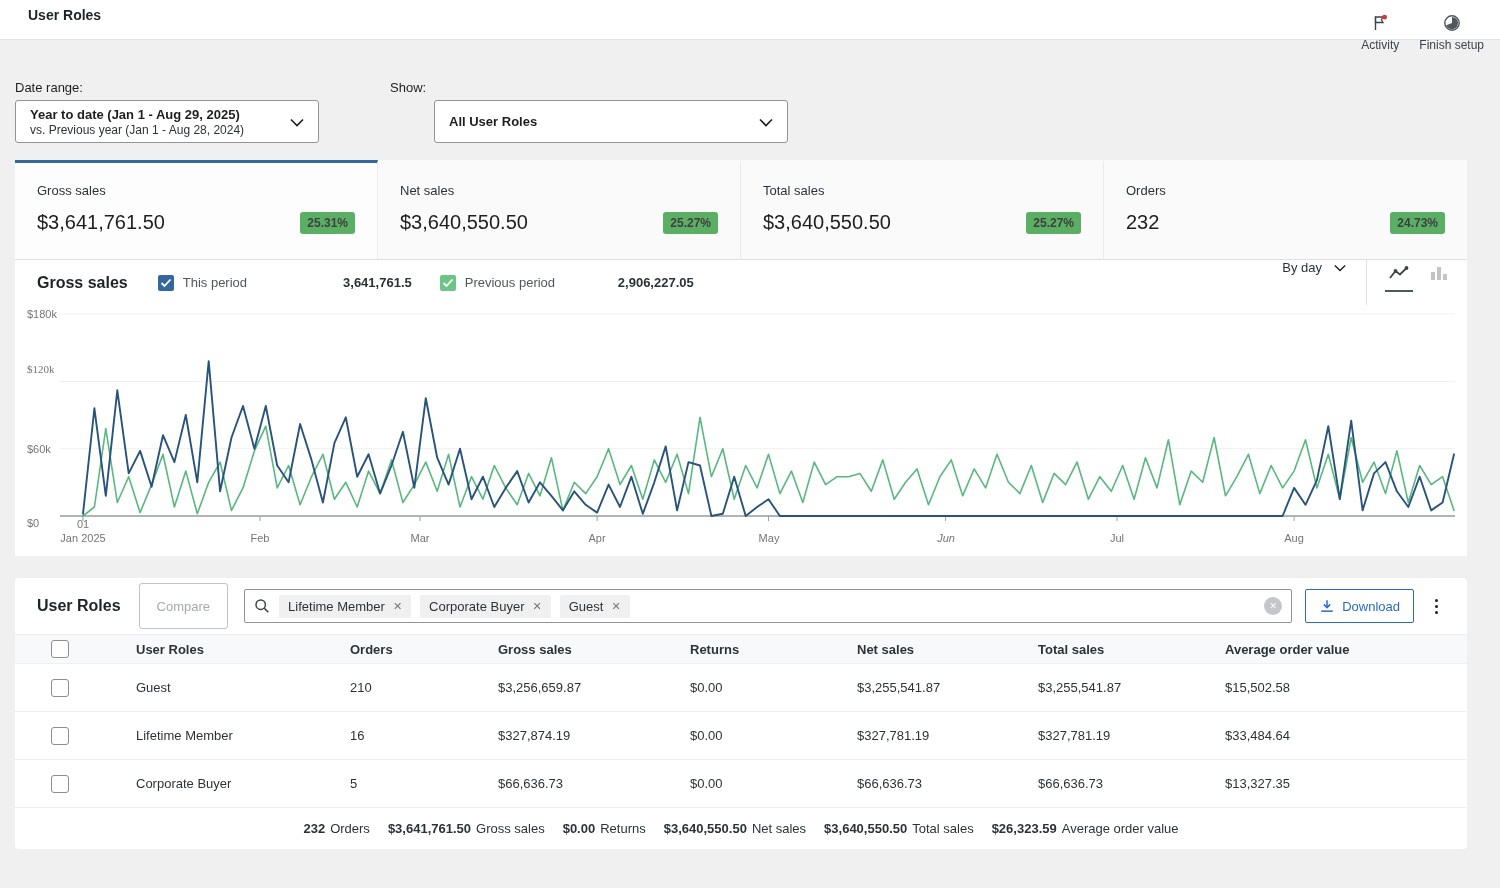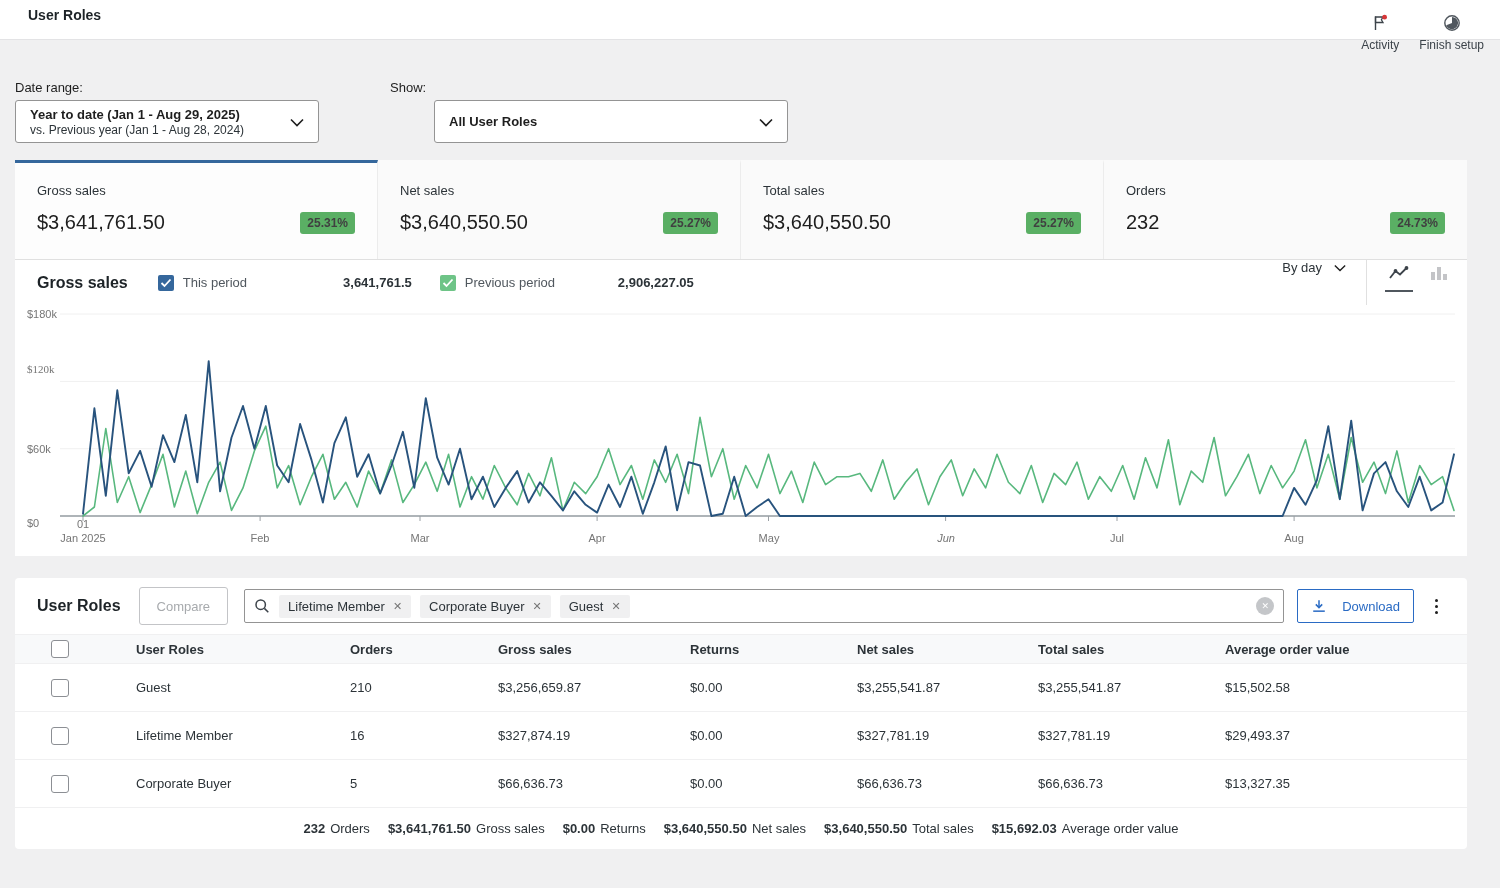--- a/index.html
+++ b/index.html
@@ -58,7 +58,7 @@
   .panel-table { position:absolute; left:15px; top:578px; width:1452px; height:271px; background:#fff; border-radius:4px; }
   .table-toolbar { height:56px; display:flex; align-items:center; padding:0 20px 0 22px; }
   .tbl-title { font-size:16px; font-weight:bold; color:#1d2327; margin-right:18px; }
-  .compare-btn { height:38px; padding:0 17px; border:1px solid #c3c4c7; border-radius:3px; background:#fff; color:#a7aaad; font-size:13px; cursor:pointer; }
+  .compare-btn { height:46px; padding:0 17px; border:1px solid #c3c4c7; border-radius:3px; background:#fff; color:#a7aaad; font-size:13px; cursor:pointer; }
   .searchbox { flex:1; height:34px; margin-left:16px; border:1px solid #949494; border-radius:2px; display:flex; align-items:center; padding:0 9px; background:#fff; }
   .chip { display:flex; align-items:center; gap:8px; background:#f0f0f1; border-radius:2px; padding:4px 9px; font-size:13px; color:#2c3338; margin-right:9px; white-space:nowrap; }
   .chip-x { color:#757575; font-size:11px; cursor:pointer; }

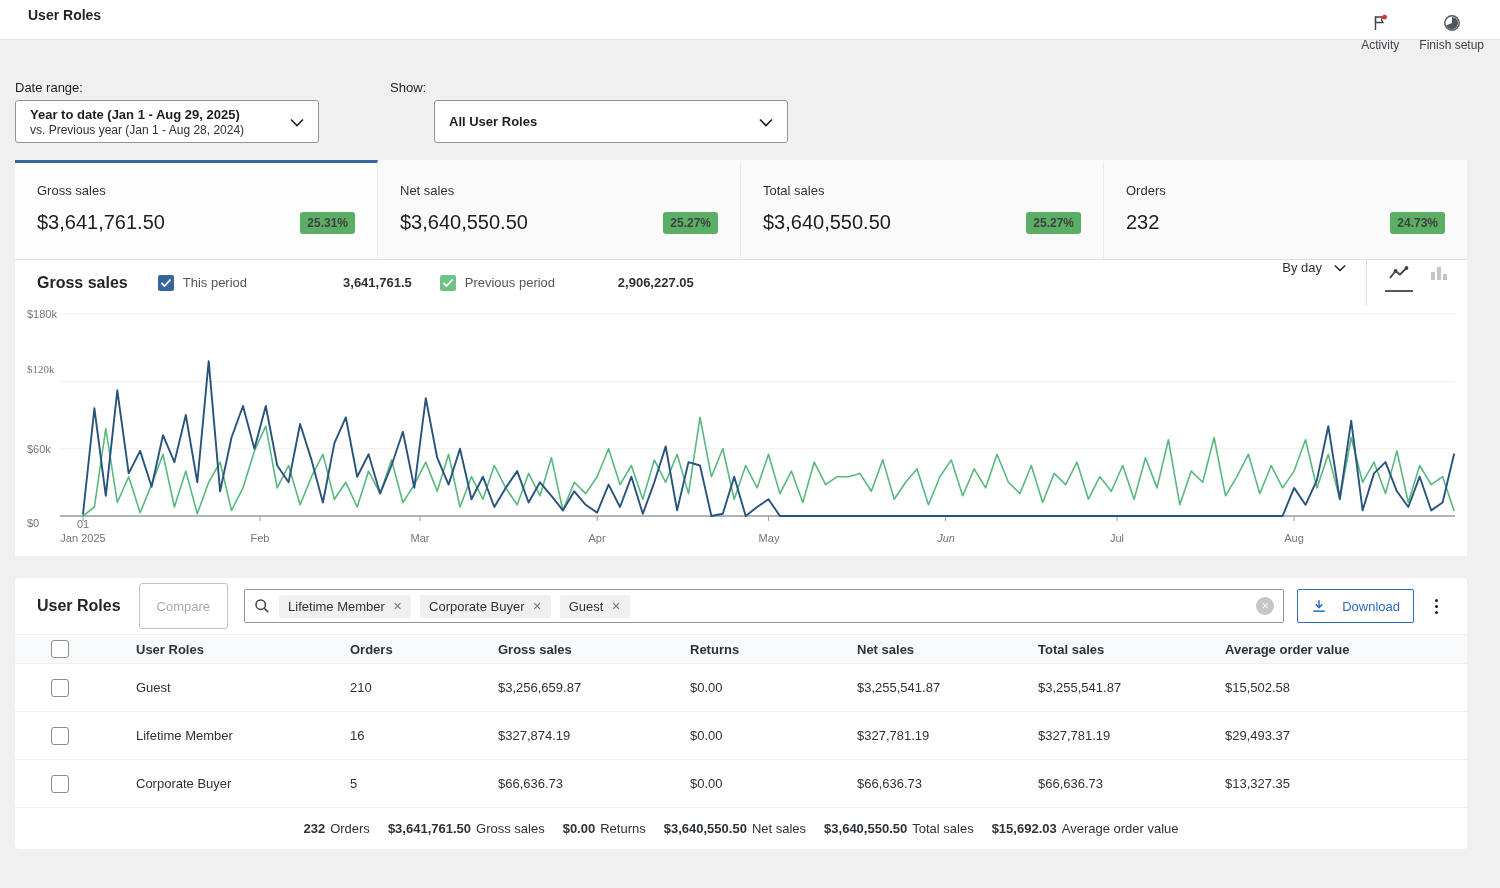--- a/index.html
+++ b/index.html
@@ -64,7 +64,7 @@
   .chip-x { color:#757575; font-size:11px; cursor:pointer; }
   .search-spacer { flex:1; }
   .clear-btn { width:18px; height:18px; border-radius:50%; background:#c4c6c9; color:#fff; font-size:9px; display:flex; align-items:center; justify-content:center; cursor:pointer; }
-  .download-btn { height:34px; margin-left:13px; padding:0 13px; border:1px solid #2a6bc4; border-radius:2px; color:#2a6bc4; background:#fff; font-size:13px; font-weight:500; display:flex; align-items:center; gap:15px; cursor:pointer; }
+  .download-btn { height:34px; margin-left:13px; padding:0 13px; border:1px solid #2a6bc4; border-radius:2px; color:#2a6bc4; background:#fff; font-size:13px; font-weight:500; display:flex; align-items:center; gap:7px; cursor:pointer; }
   .kebab { margin-left:11px; width:22px; height:34px; display:flex; flex-direction:column; align-items:center; justify-content:center; gap:3px; cursor:pointer; }
   .kebab i { width:3px; height:3px; border-radius:50%; background:#1e1e1e; }
   

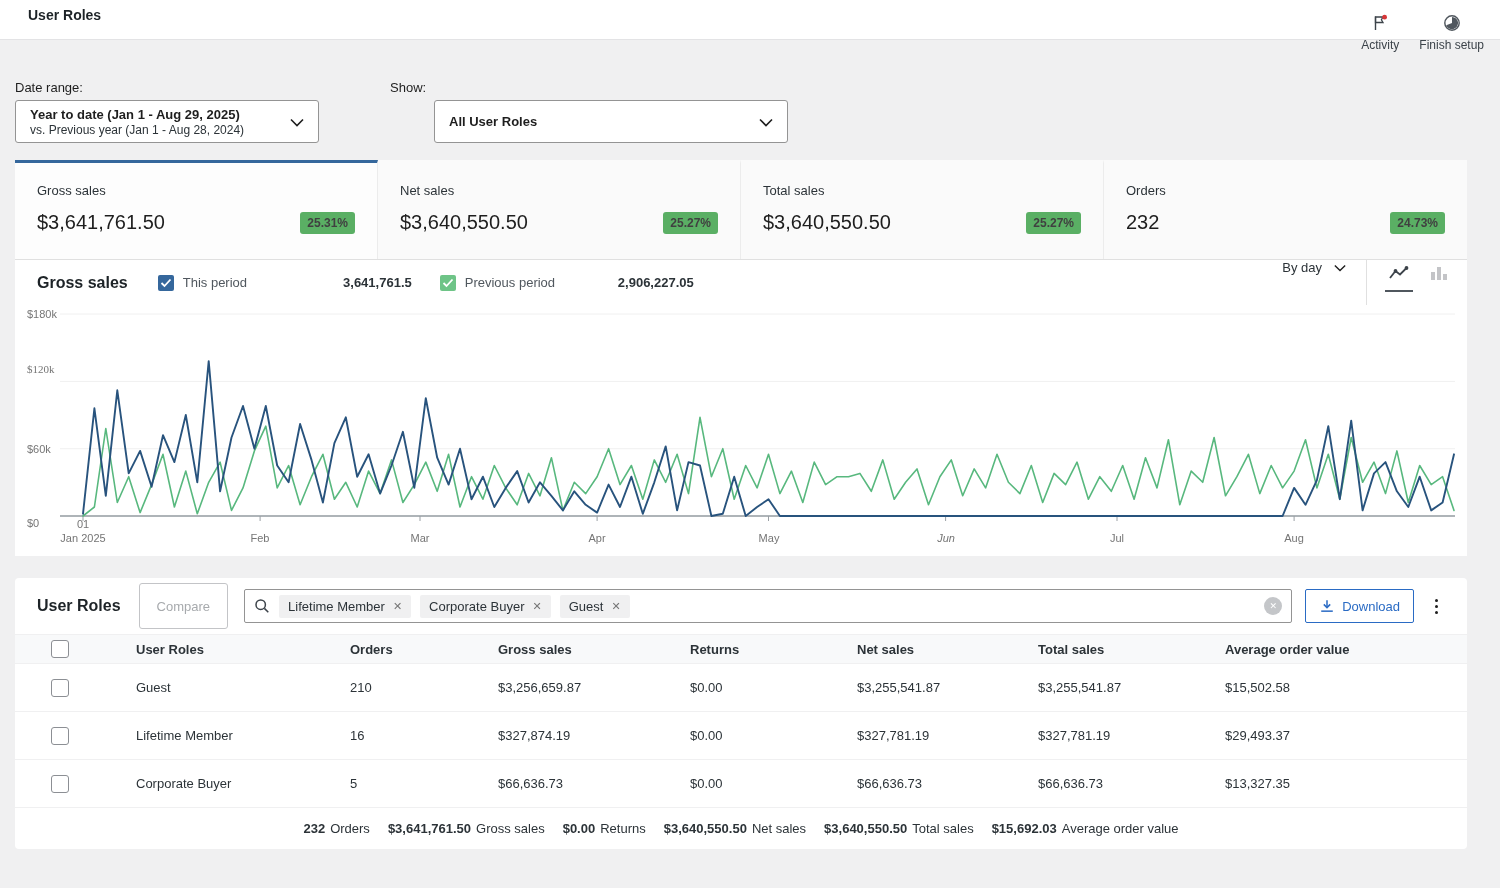--- a/index.html
+++ b/index.html
@@ -349,7 +349,7 @@
         <div class="td">$0.00</div>
         <div class="td">$327,781.19</div>
         <div class="td">$327,781.19</div>
-        <div class="td">$29,493.37</div>
+        <div class="td">$33,484.64</div>
       </div>
       <div class="tr">
         <div class="cell-cb">

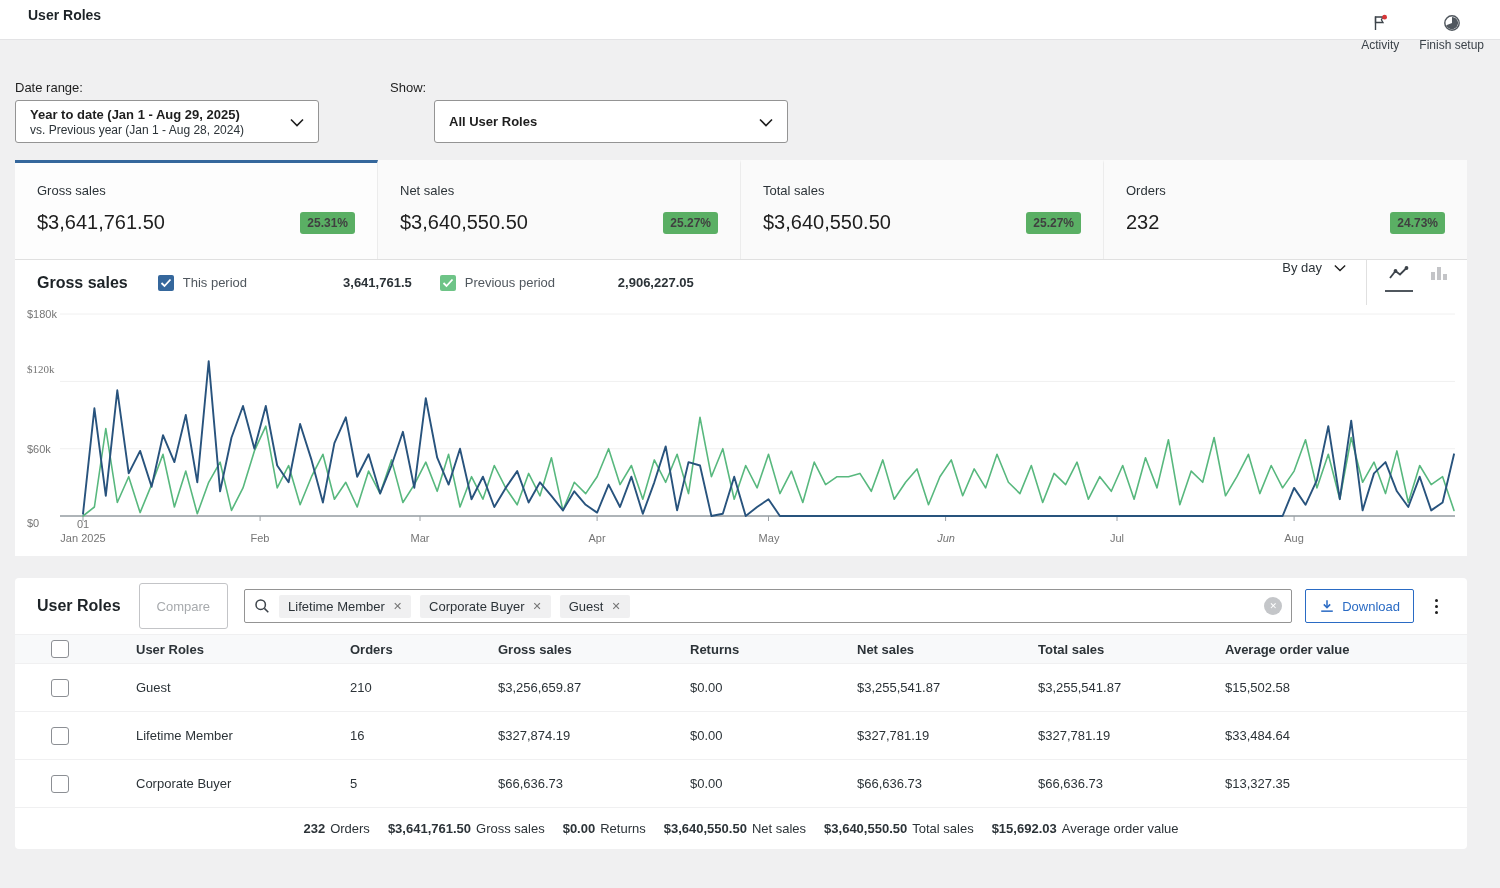--- a/index.html
+++ b/index.html
@@ -386,7 +386,7 @@
         <span>Total sales</span>
       </span>
       <span class="sum-pair">
-        <span class="sum-val">$15,692.03</span>
+        <span class="sum-val">$26,323.59</span>
         <span>Average order value</span>
       </span>
     </div>

